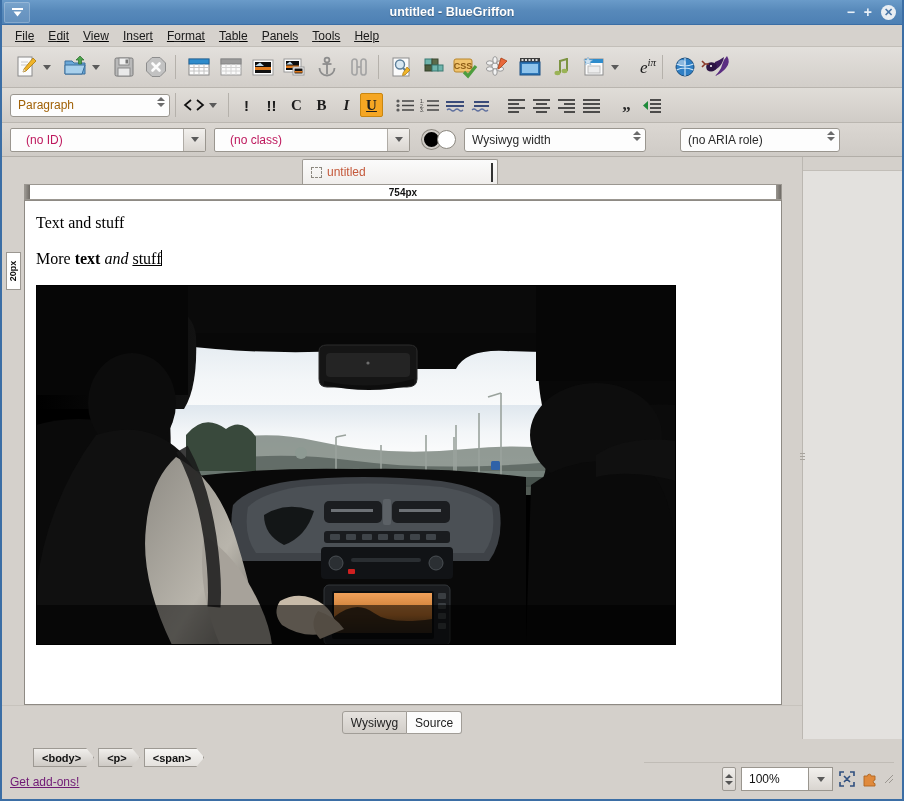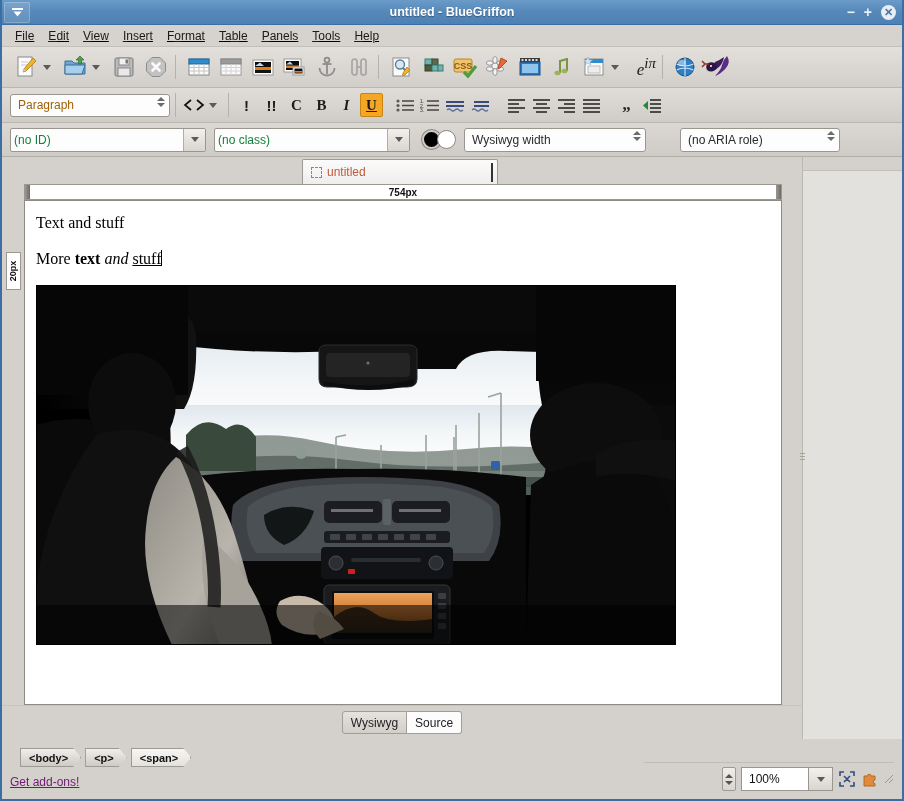--- a/index.html
+++ b/index.html
@@ -586,7 +586,7 @@
         <span class="caret"></span>
       </div>
     <div class="tb-btn">
-      <span style="font-family:&quot;Liberation Serif&quot;,serif;font-style:italic;font-size:17px;color:#1a1a1a;">e<sup style="font-size:15px">iπ</sup></span>
+      <span style="font-family:&quot;Liberation Serif&quot;,serif;font-style:italic;font-size:17px;color:#1a1a1a;">e<sup style="font-size:11px">iπ</sup></span>
     </div>
 
     <div class="tb-sep"></div>

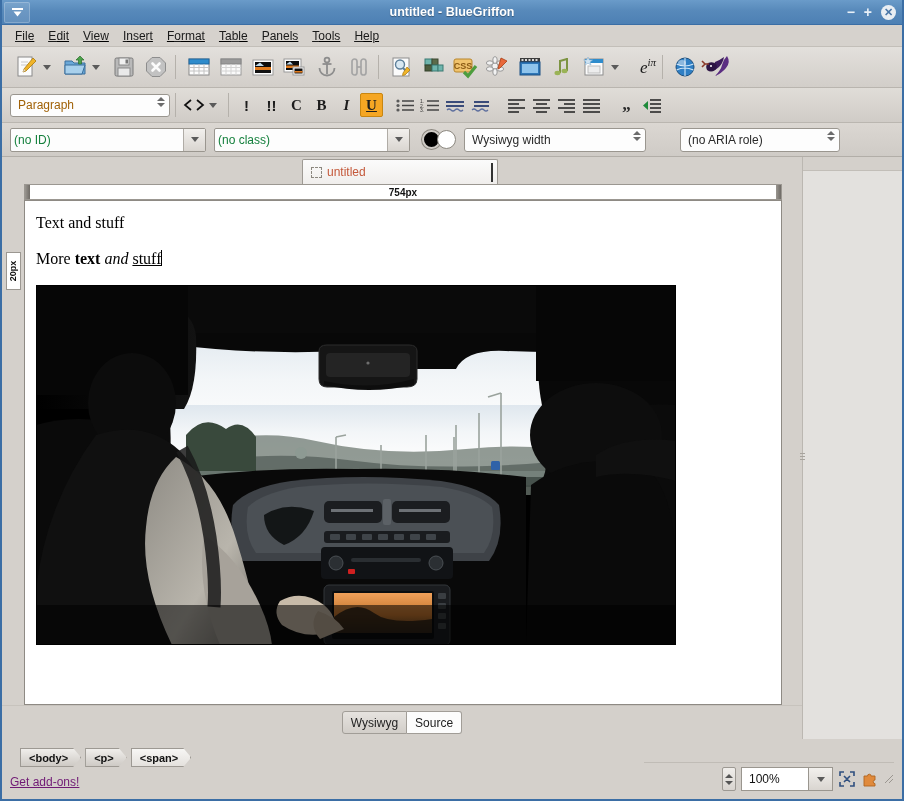--- a/index.html
+++ b/index.html
@@ -160,7 +160,7 @@
   }
   .field-combo .val {
     flex: 1; display: flex; align-items: center;
-    padding-left: 3px; font-size: 12px; color: #15803d;
+    padding-left: 15px; font-size: 12px; color: #be185d;
   }
   .field-combo .drop {
     width: 22px;

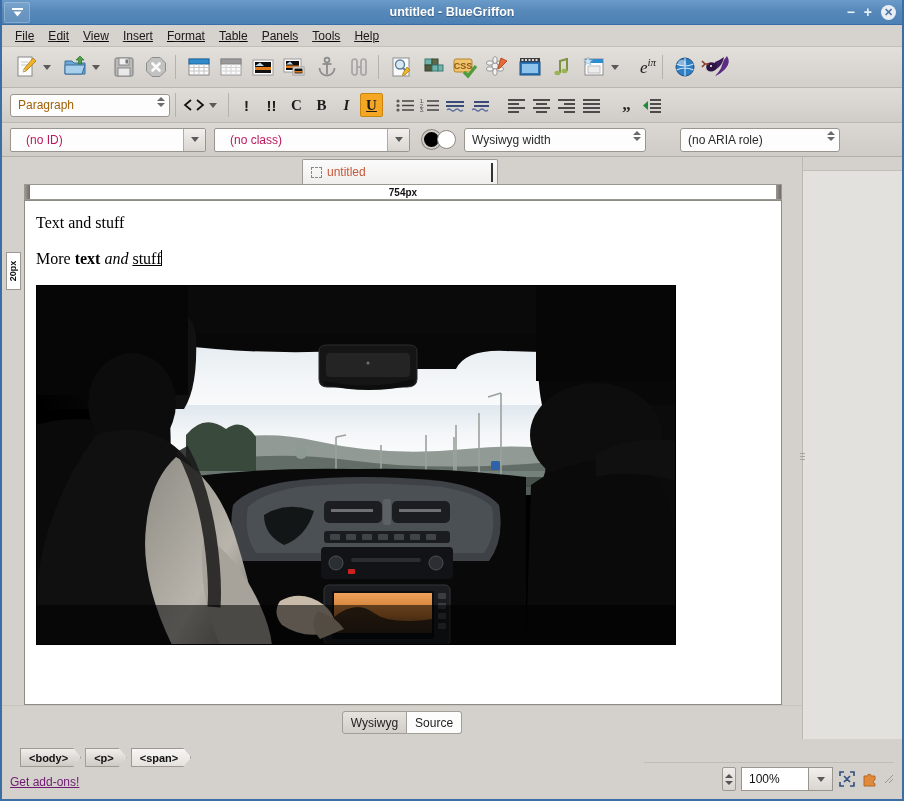--- a/index.html
+++ b/index.html
@@ -319,7 +319,7 @@
     position: relative;
     flex: 0 0 auto;
   }
-  .crumbs { position: absolute; left: 18px; top: 9px; display: flex; }
+  .crumbs { position: absolute; left: 31px; top: 9px; display: flex; }
   .crumb {
     height: 19px;
     background: linear-gradient(to bottom,#f0eeeb,#cecac5);

